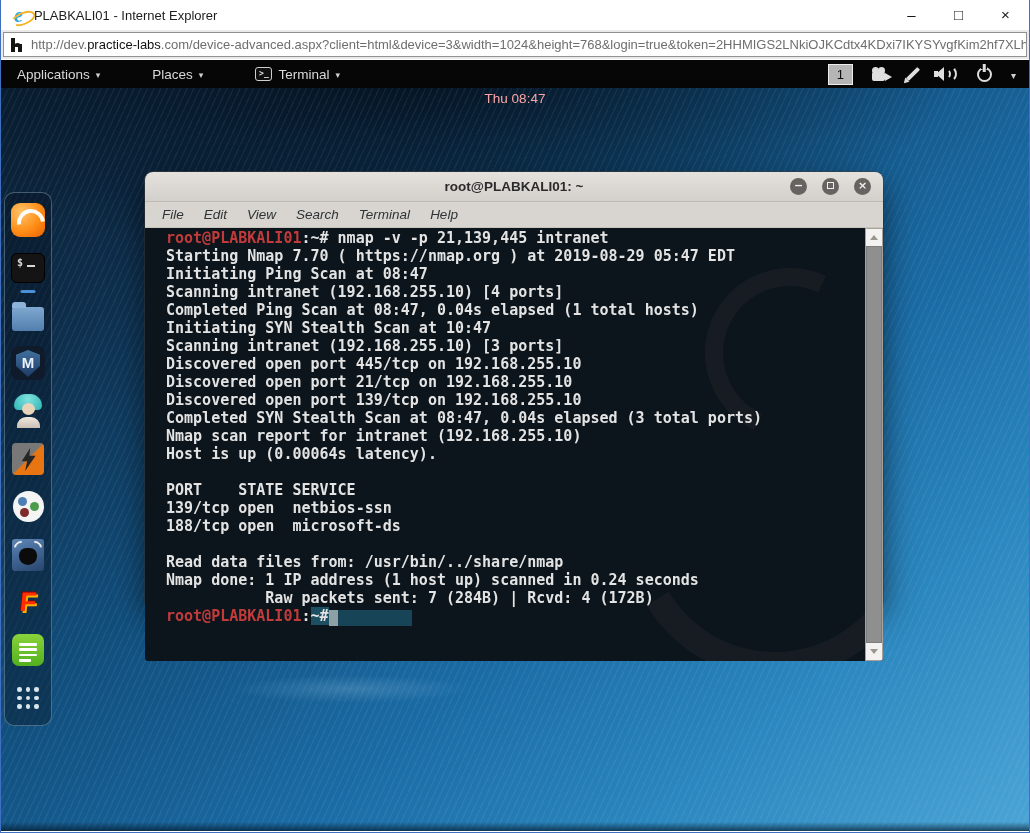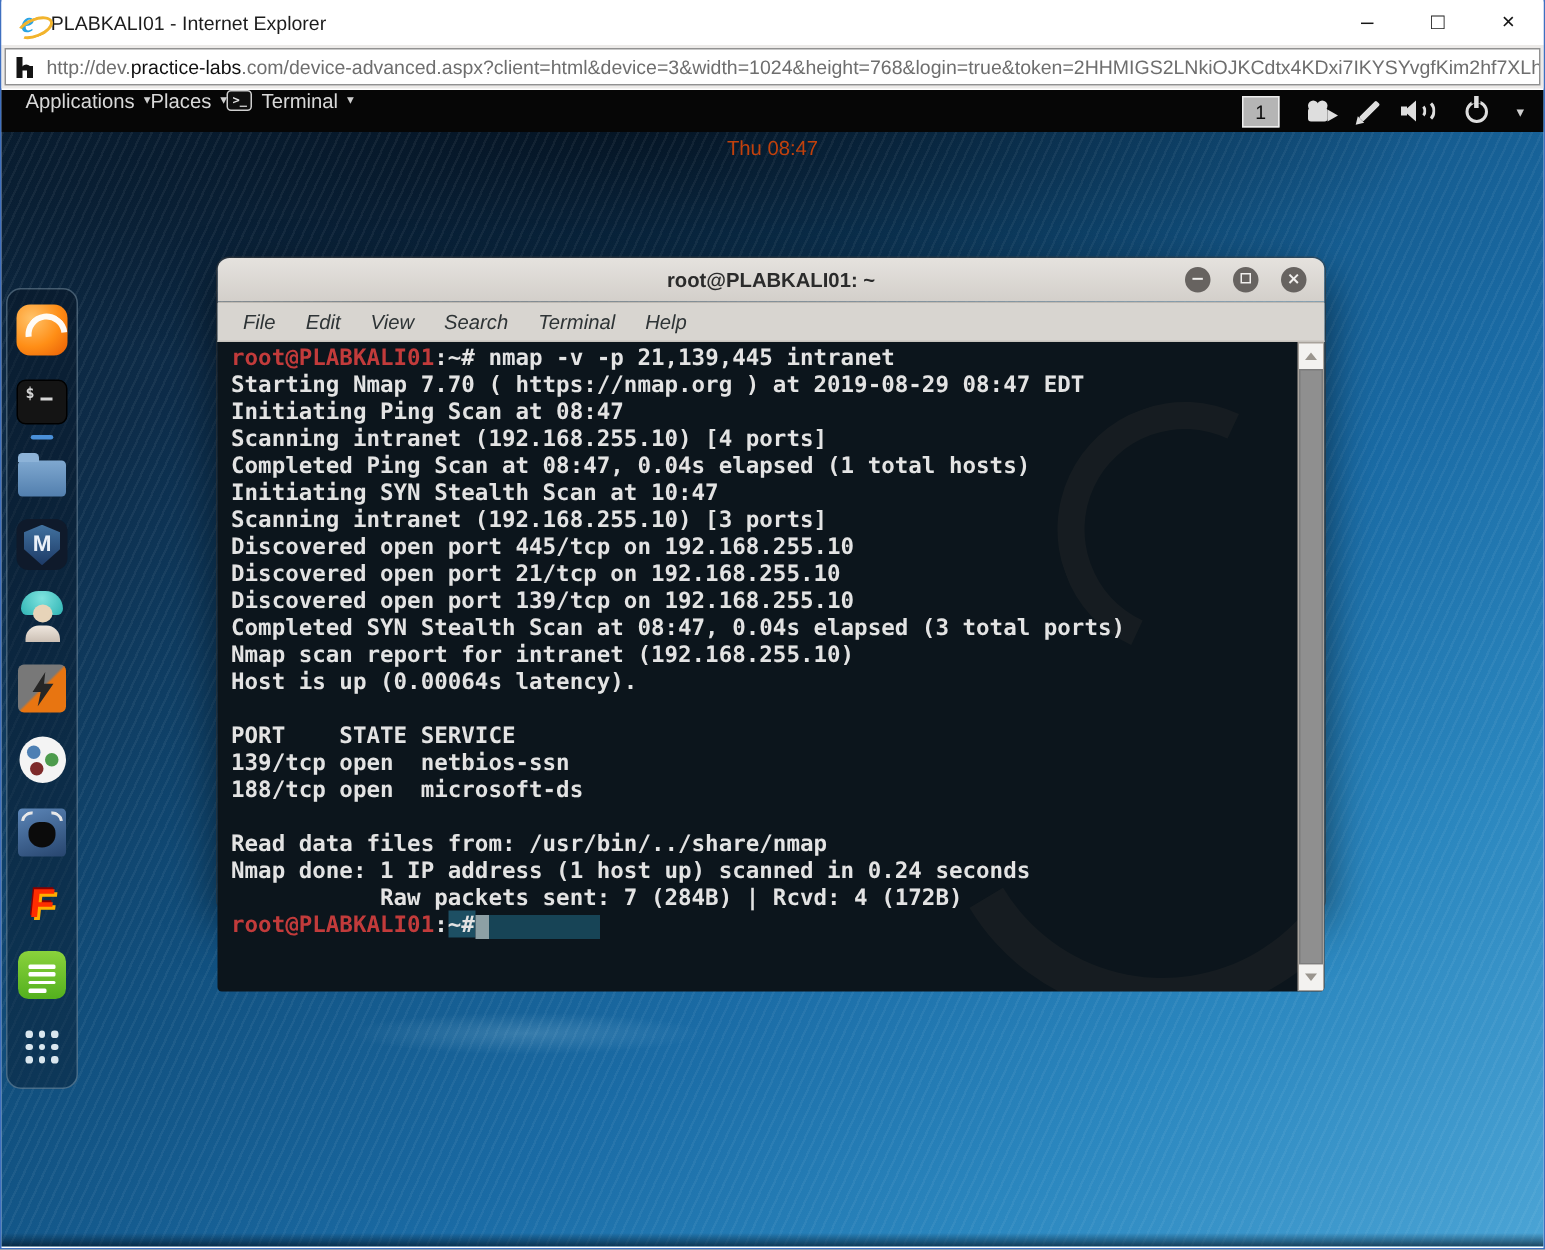--- a/index.html
+++ b/index.html
@@ -44,7 +44,7 @@
   
   .panel{position:absolute;top:0;left:0;right:0;height:28px;background:#060606;color:#d9d9d9;
          display:flex;align-items:center;font-size:13.5px;}
-  .pmenu{display:flex;align-items:flex-start;gap:6px;padding:0 0;height:100%;cursor:default;}
+  .pmenu{display:flex;align-items:center;gap:6px;padding:0 26px;height:100%;cursor:default;}
   .pmenu:first-child{padding-left:16px;}
   .caret{font-size:9px;position:relative;top:1px;color:#cfcfcf;}
   .pt-ico{width:17px;height:14px;border:1px solid #cfcfcf;border-radius:3px;background:#101010;

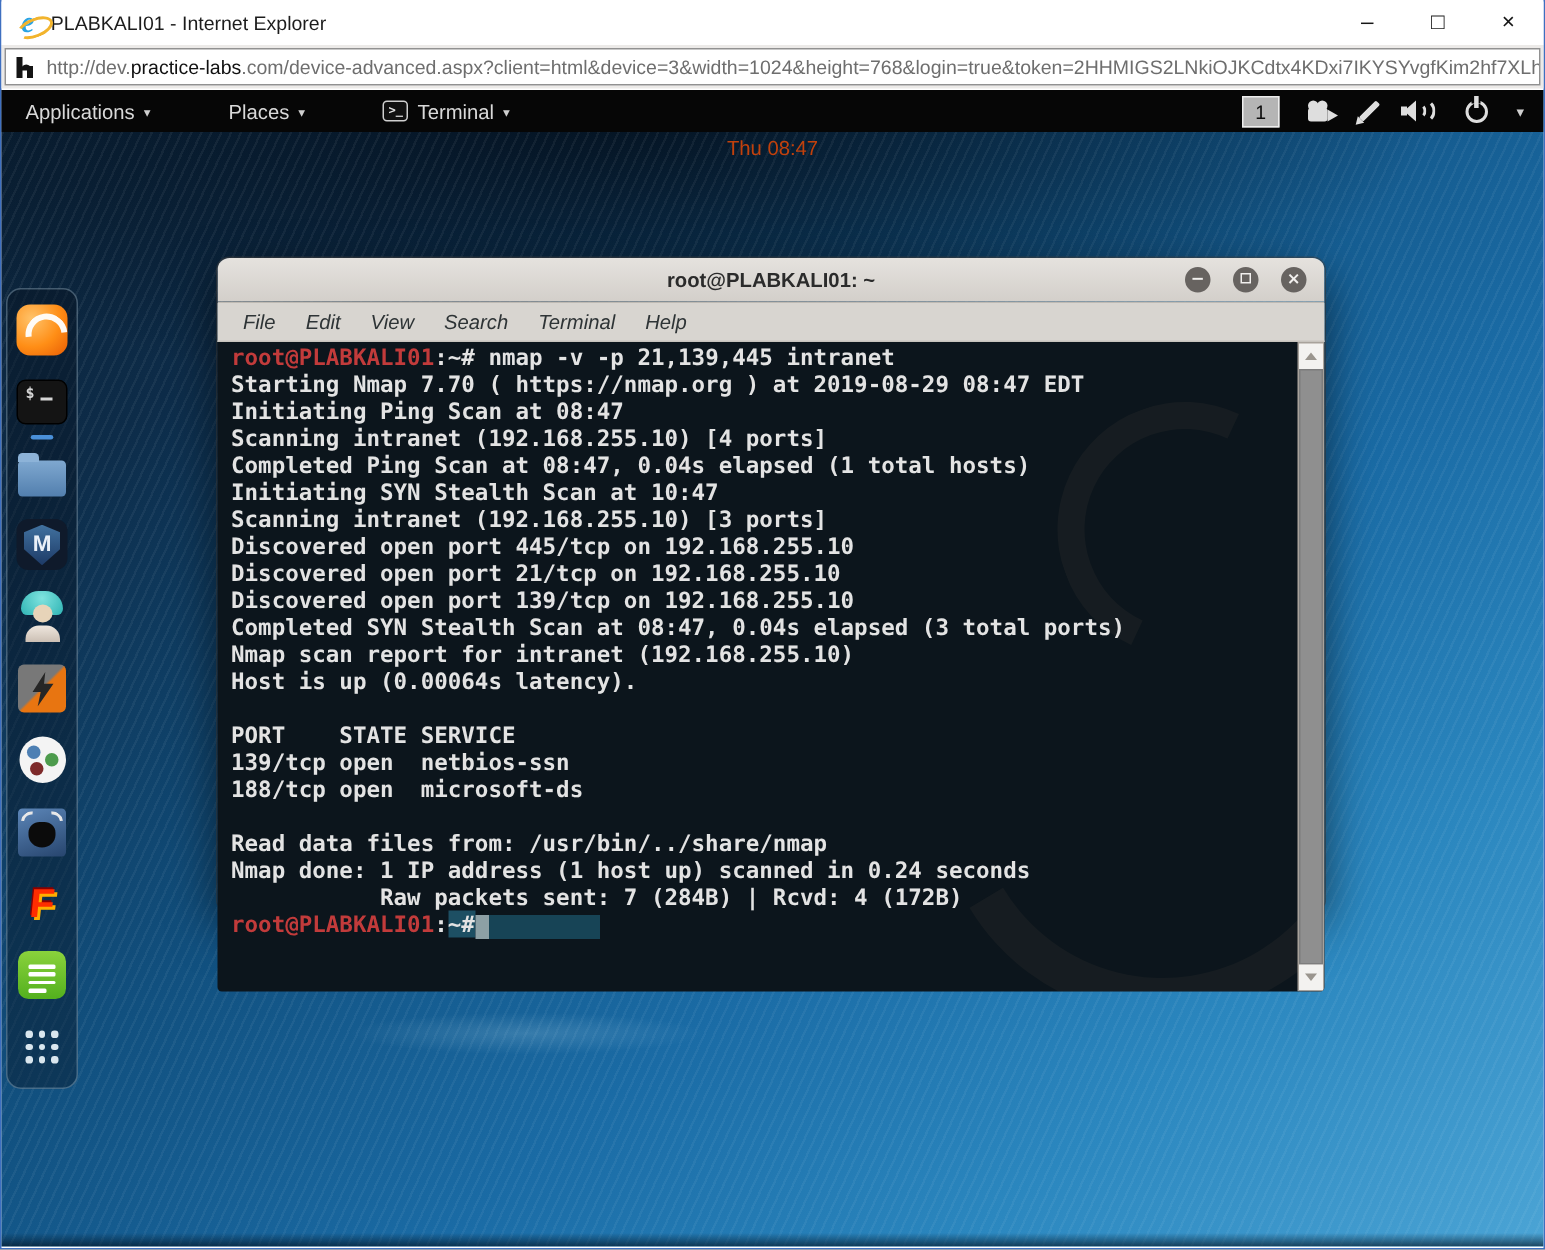--- a/index.html
+++ b/index.html
@@ -49,7 +49,7 @@
   .caret{font-size:9px;position:relative;top:1px;color:#cfcfcf;}
   .pt-ico{width:17px;height:14px;border:1px solid #cfcfcf;border-radius:3px;background:#101010;
           font:bold 8px/12px "DejaVu Sans Mono",monospace;color:#e4e4e4;text-align:center;}
-  .clock{position:absolute;left:50%;transform:translateX(-50%);font-size:13.5px;color:#c2410c;margin-top:48px;}
+  .clock{position:absolute;left:50%;transform:translateX(-50%);font-size:13.5px;color:#fca5a5;margin-top:48px;}
   .tray{position:absolute;right:13px;top:0;height:28px;display:flex;align-items:center;gap:19px;}
   .wsbox{width:25px;height:21px;background:#b5b5b5;border:1px solid #ededed;color:#0d0d0d;
          font-size:13px;text-align:center;line-height:19px;}

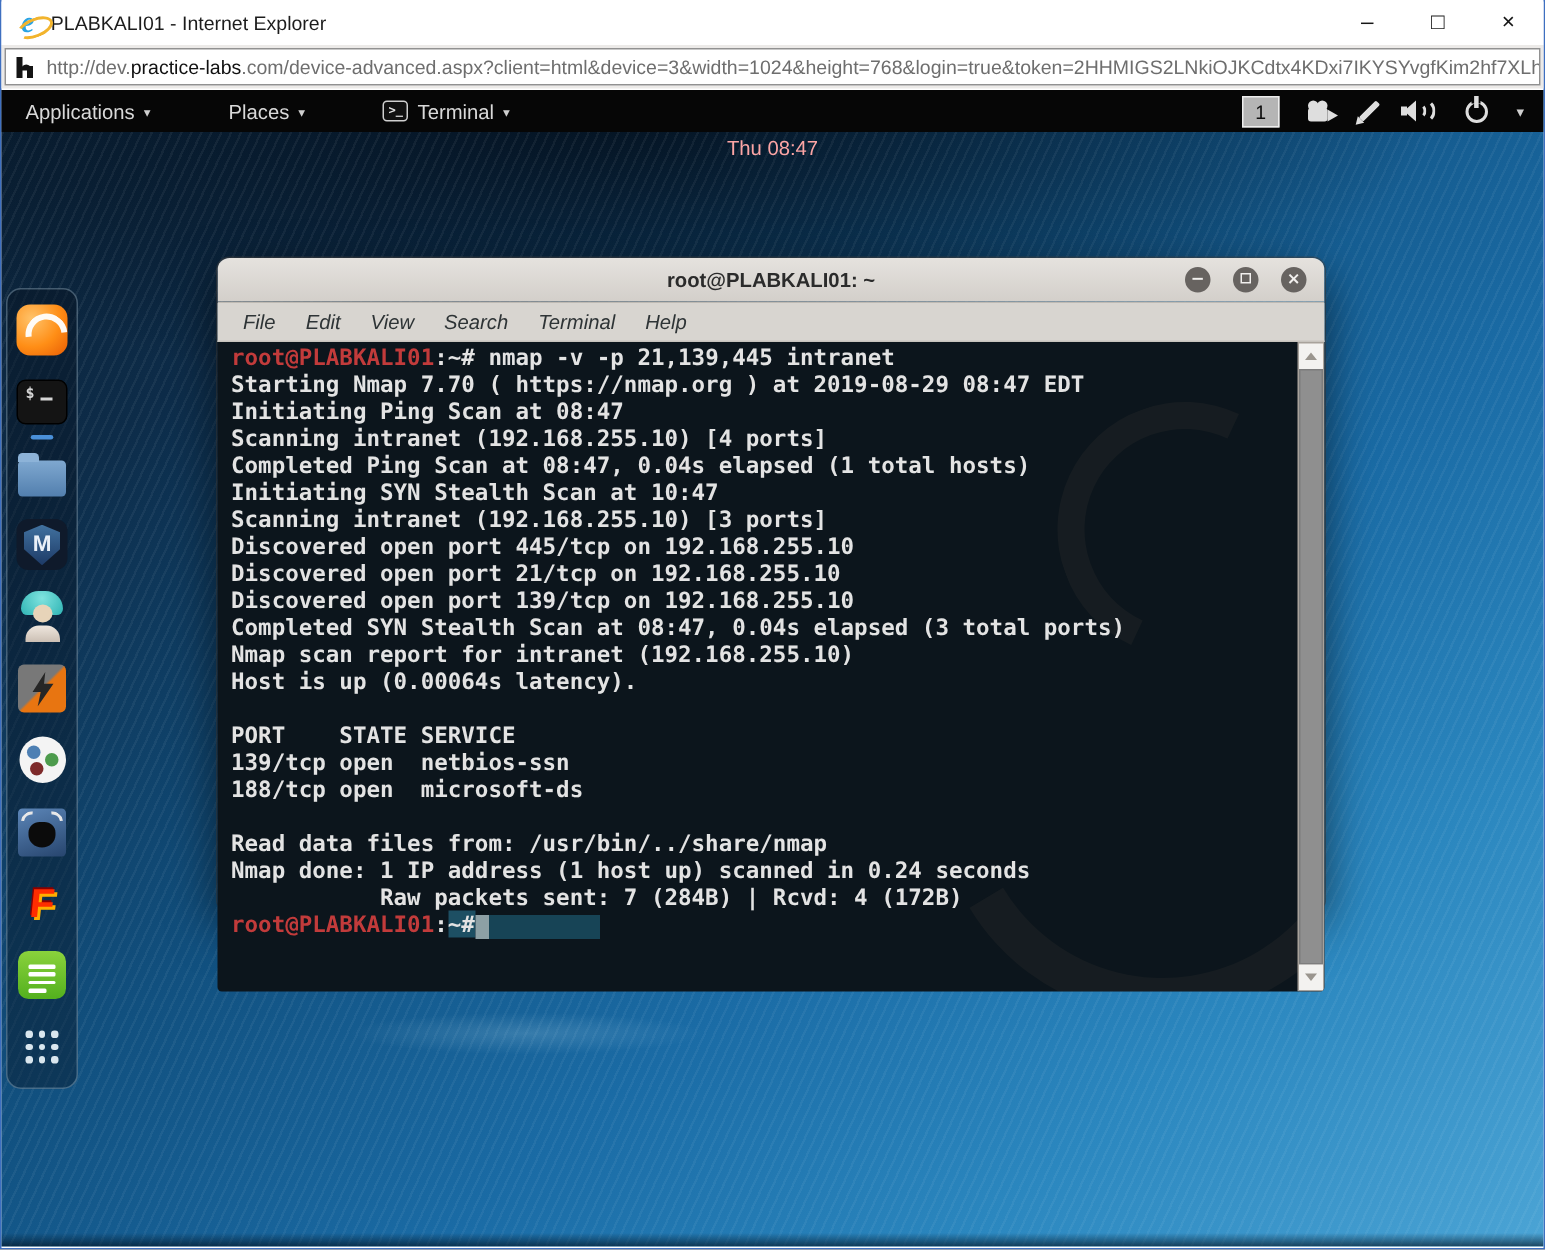--- a/index.html
+++ b/index.html
@@ -147,7 +147,7 @@
   .wm1,.wm2{position:absolute;border-radius:50%;border:26px solid rgba(150,134,96,.07);}
   .wm1{width:300px;height:300px;left:480px;top:150px;border-top-color:transparent;border-left-color:transparent;transform:rotate(14deg);}
   .wm2{width:170px;height:170px;left:560px;top:40px;border-width:18px;border-right-color:transparent;border-bottom-color:transparent;transform:rotate(-20deg);}
-  .t-out{position:absolute;left:9px;top:1px;right:18px;}
+  .t-out{position:absolute;left:21px;top:1px;right:18px;}
   .tline{height:18px;white-space:pre;font:bold 15px/18px "DejaVu Sans Mono",monospace;color:#e3e3e3;}
   .seg-p{color:#c23b3b;}
   .seg-sel{background:#1d4f63;}

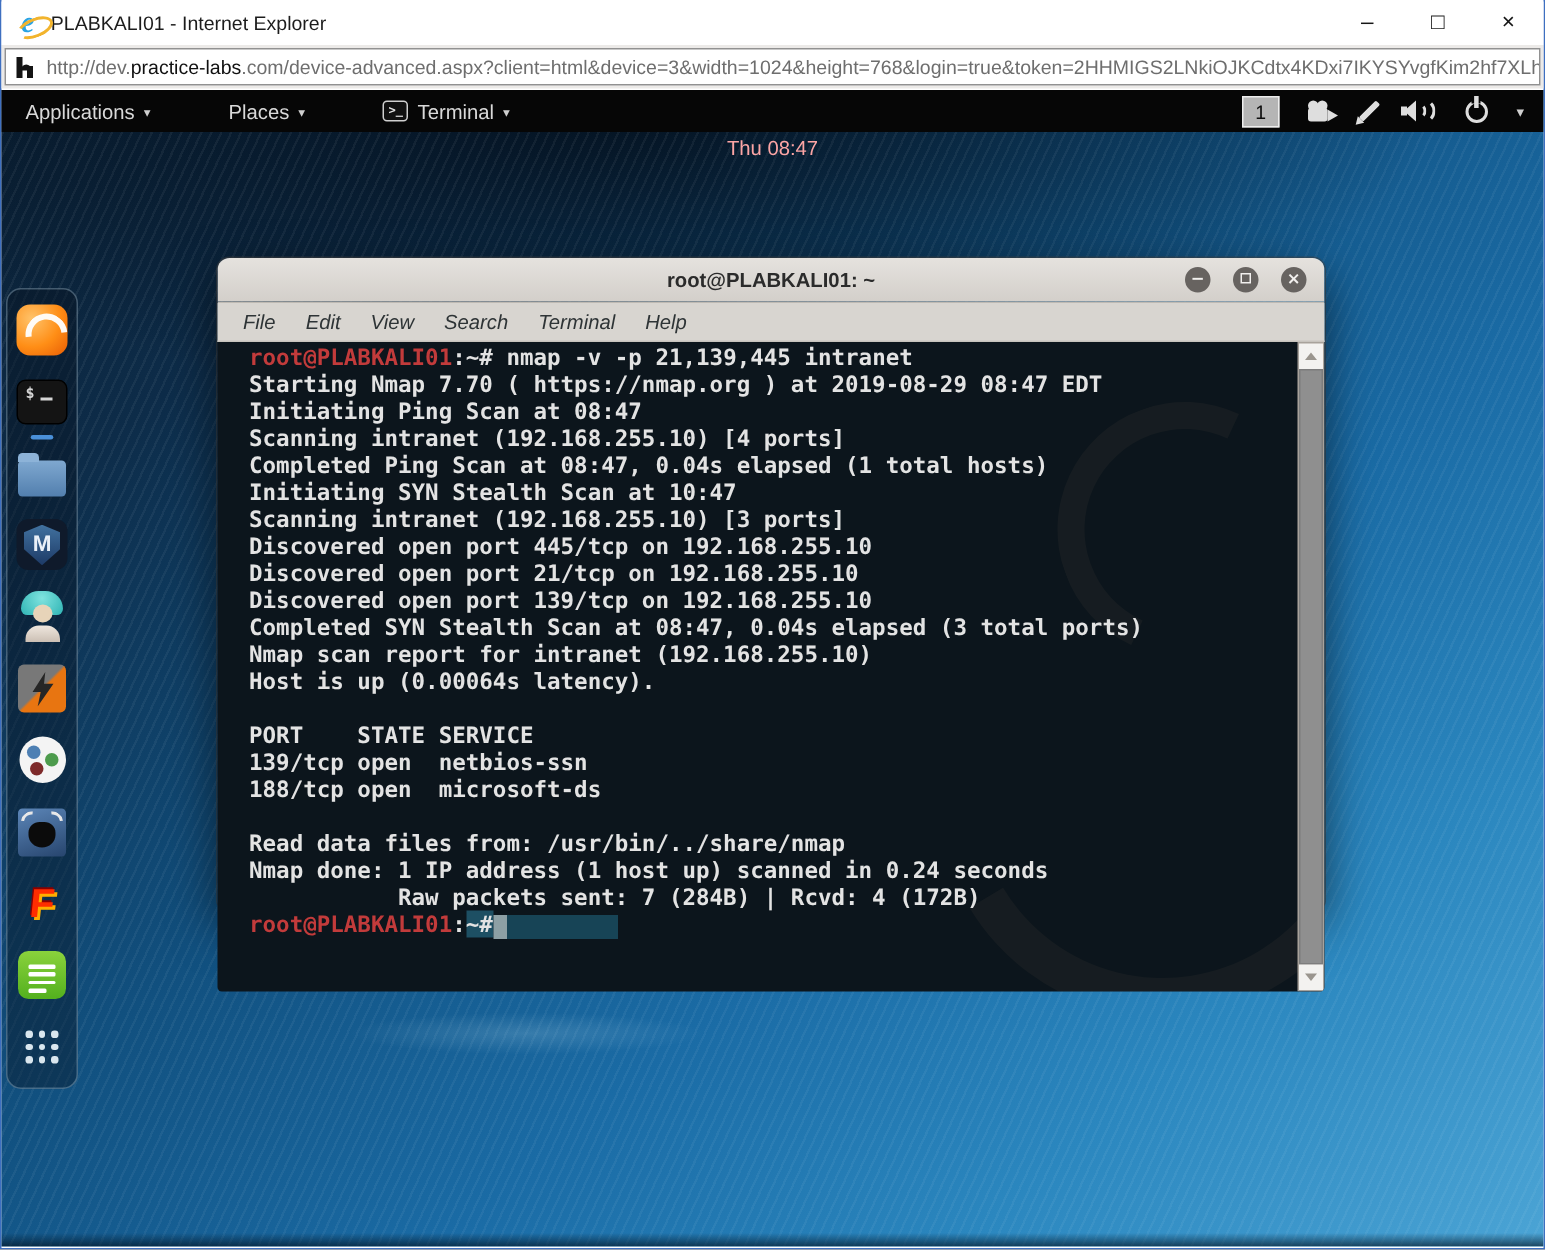--- a/index.html
+++ b/index.html
@@ -312,7 +312,7 @@
         <div class="wm2"></div>
         <div class="t-out">
             <div class="tline"><span class="seg-p">root@PLABKALI01</span><span class="seg-n">:~# </span><span class="seg-n">nmap -v -p 21,139,445 intranet</span></div>
-            <div class="tline"><span class="seg-n">Starting Nmap 7.70 ( https://nmap.org ) at 2019-08-29 08:47 EDT</span></div>
+            <div class="tline"><span class="seg-n">Starting Nmap 7.70 ( https://nmap.org ) at 2019-08-29 05:47 EDT</span></div>
             <div class="tline"><span class="seg-n">Initiating Ping Scan at 08:47</span></div>
             <div class="tline"><span class="seg-n">Scanning intranet (192.168.255.10) [4 ports]</span></div>
             <div class="tline"><span class="seg-n">Completed Ping Scan at 08:47, 0.04s elapsed (1 total hosts)</span></div>

